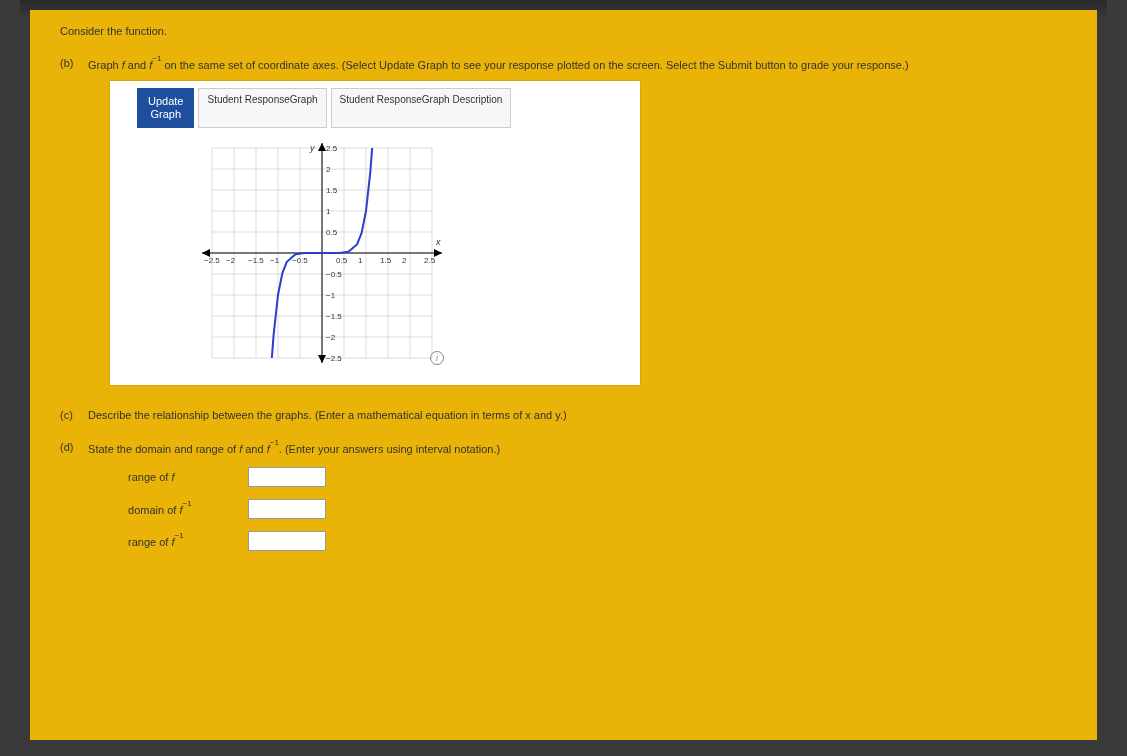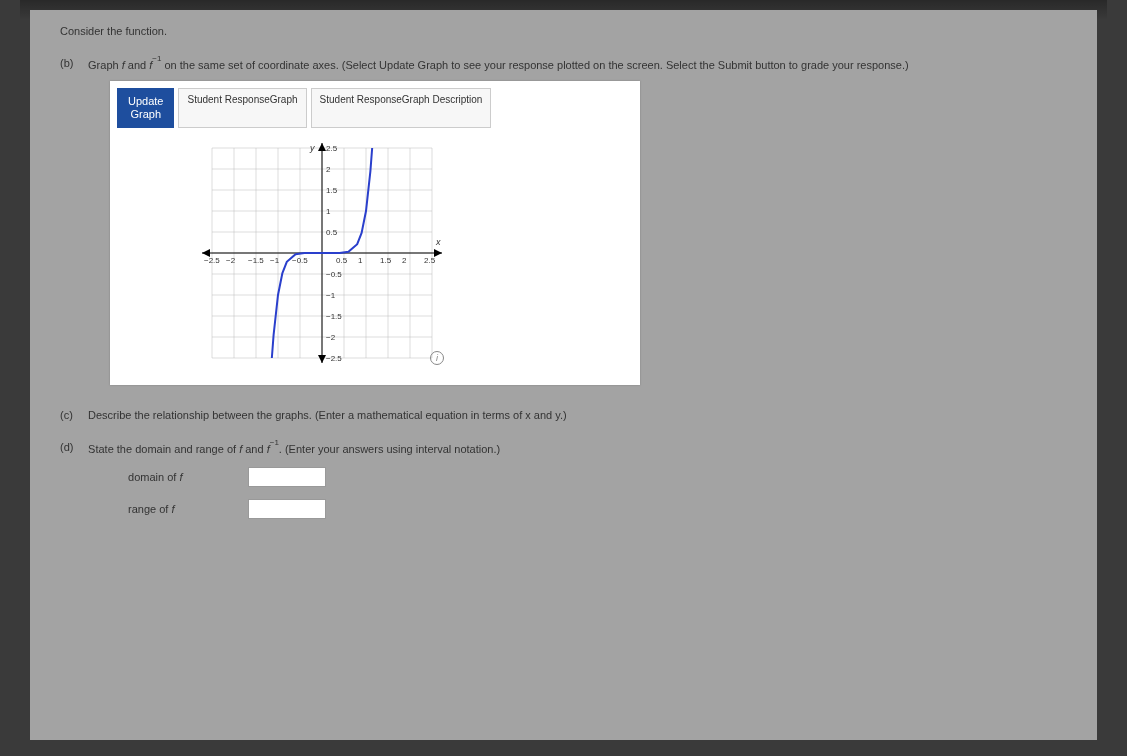--- a/index.html
+++ b/index.html
@@ -4,7 +4,7 @@
   <style>
     * { box-sizing: border-box; margin: 0; padding: 0; }
     body { font-family: Arial, sans-serif; font-size: 11px; color: #333; background: #3a3a3a; }
-    .page { background: #a3a3a3; margin: 10px 30px 30px 30px; padding: 15px 30px 40px 30px; min-height: 730px; position: relative; }
+    .page { background: #eab308; margin: 10px 30px 30px 30px; padding: 15px 30px 40px 30px; min-height: 730px; position: relative; }
     .page::before { content: ''; position: absolute; top: -10px; left: -10px; right: -10px; height: 100%; background: linear-gradient(to bottom, rgba(0,0,0,0.3), transparent 20px); pointer-events: none; z-index: -1; }
     .problem-line { margin-bottom: 8px; }
     .formula { font-style: italic; margin-left: 65px; margin-bottom: 12px; }

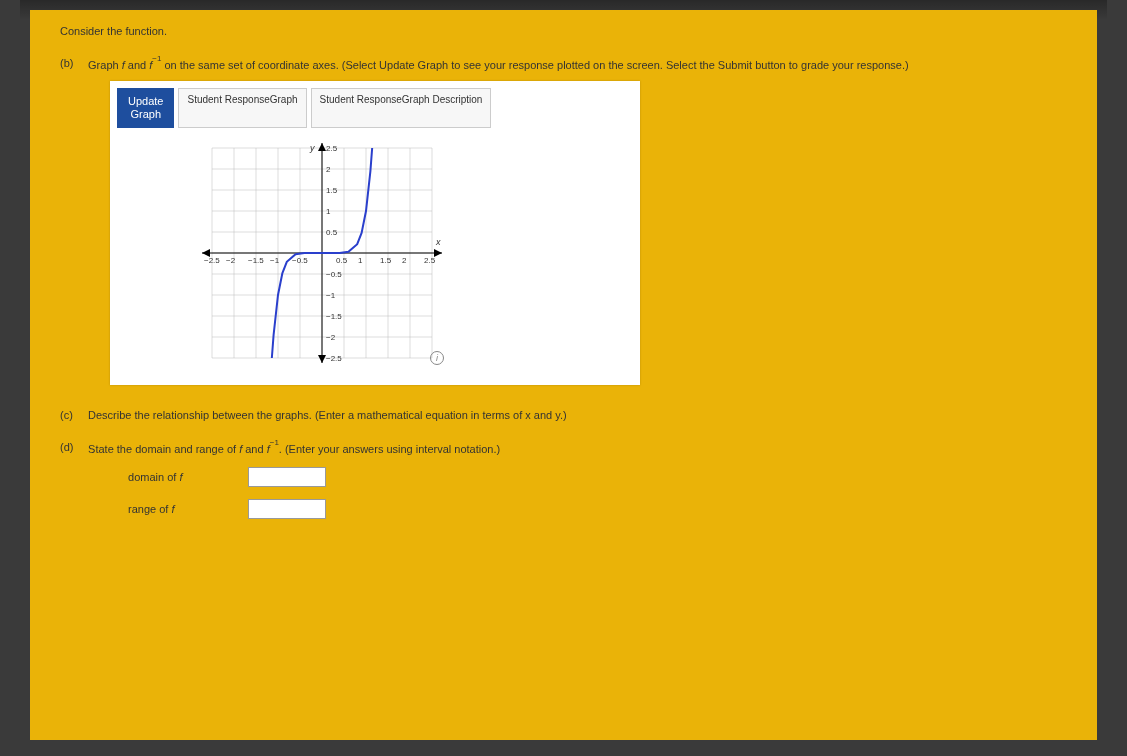--- a/index.html
+++ b/index.html
@@ -20,7 +20,7 @@
     input.answer-input-sm { width: 60px; }
     .graph-panel { margin-left: 50px; margin-top: 10px; background: #fff; border: 1px solid transparent; width: 530px; padding: 6px; box-shadow: 0 0 2px rgba(0,0,0,0.2); }
     .tab-row { display: flex; gap: 0; margin-bottom: 4px; }
-    .btn-update { background: #1e4e9e; color: #fff; border: 1px solid #1e4e9e; padding: 6px 10px; font-size: 11px; text-align: center; cursor: pointer; line-height: 1.2; }
+    .btn-update { background: #1e4e9e; color: #fff; border: 1px solid #1e4e9e; padding: 6px 10px; font-size: 11px; text-align: center; cursor: pointer; line-height: 1.2; margin-left: 20px; }
     .tab-button { background: #f7f7f7; border: 1px solid #ccc; padding: 4px 8px; font-size: 10px; text-align: center; cursor: pointer; line-height: 1.3; display: flex; flex-direction: row; justify-content: center; }
     .graph-area { width: 260px; height: 240px; margin: 5px auto 5px 75px; position: relative; background: #fff; }
     svg.chart { width: 260px; height: 240px; }

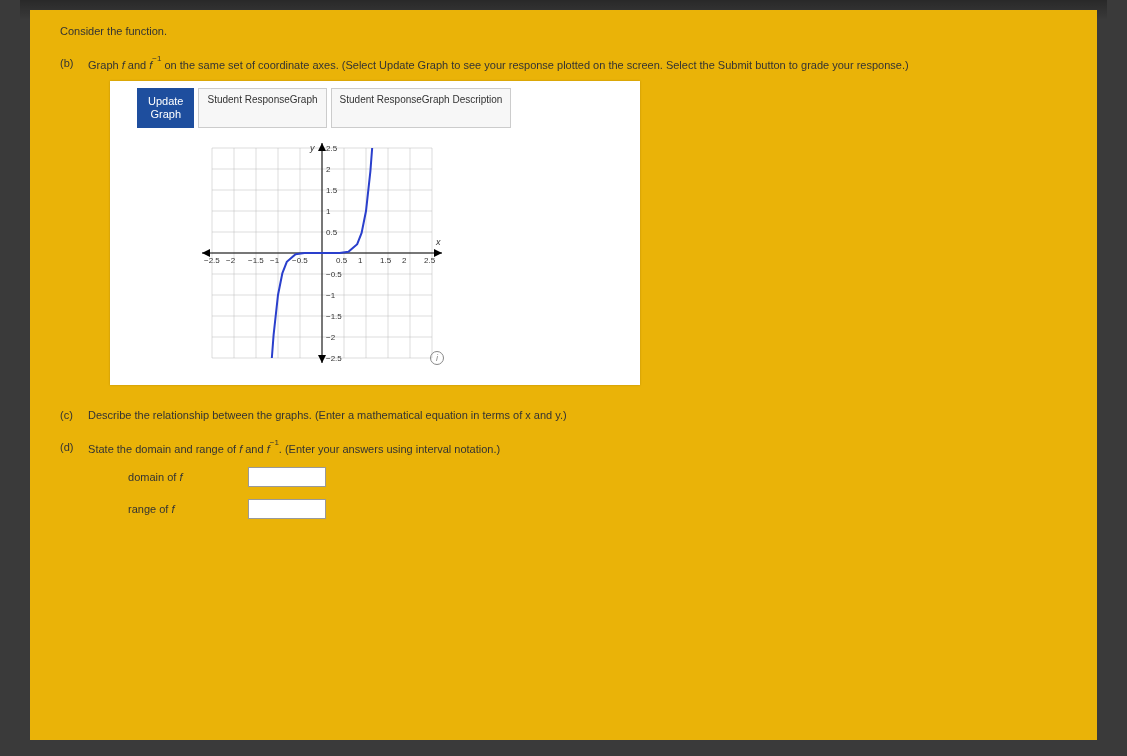--- a/index.html
+++ b/index.html
@@ -149,10 +149,6 @@
       </span>
 
       <div class="field-row">
-        <span class="field-label"><span class="reg">domain of </span>f</span>
-        <input class="answer-input" style="">
-      </div>
-      <div class="field-row">
         <span class="field-label"><span class="reg">range of </span>f</span>
         <input class="answer-input" style="">
       </div>

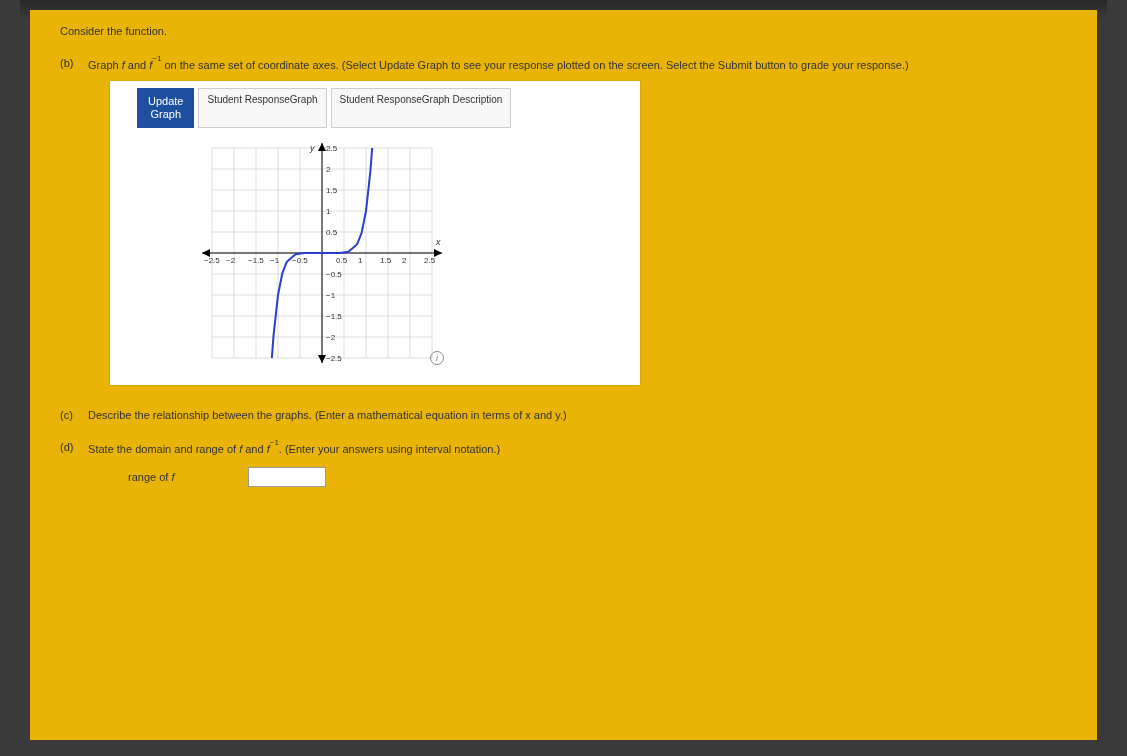--- a/index.html
+++ b/index.html
@@ -152,6 +152,12 @@
         <span class="field-label"><span class="reg">range of </span>f</span>
         <input class="answer-input" style="">
       </div>
+      <div class="field-row">
+        <span class="field-label">
+          <span class="reg">domain of </span><span>f</span><sup class="sup reg">−1</sup>
+        </span>
+        <input class="answer-input" style="">
+      </div>
     </span>
   </div>
 

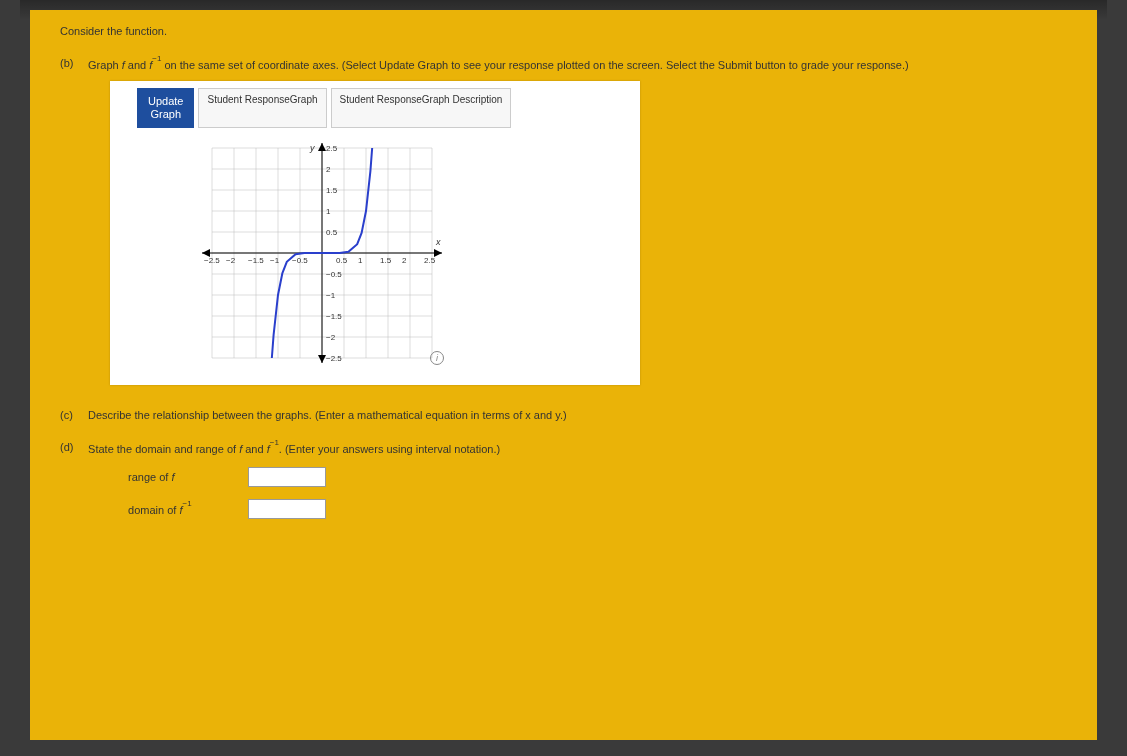--- a/index.html
+++ b/index.html
@@ -158,6 +158,12 @@
         </span>
         <input class="answer-input" style="">
       </div>
+      <div class="field-row">
+        <span class="field-label">
+          <span class="reg">range of </span><span>f</span><sup class="sup reg">−1</sup>
+        </span>
+        <input class="answer-input" style="">
+      </div>
     </span>
   </div>
 

